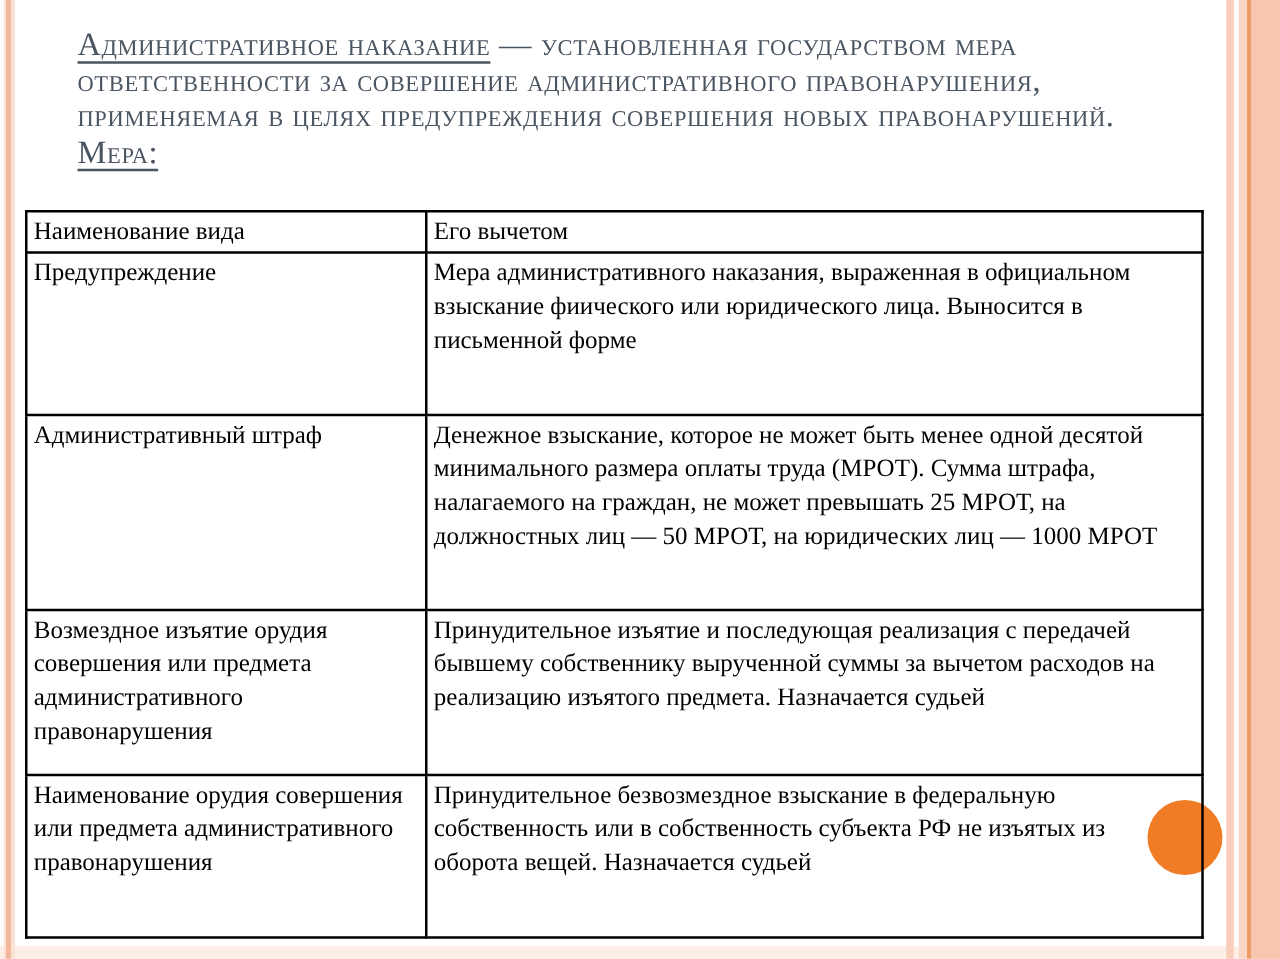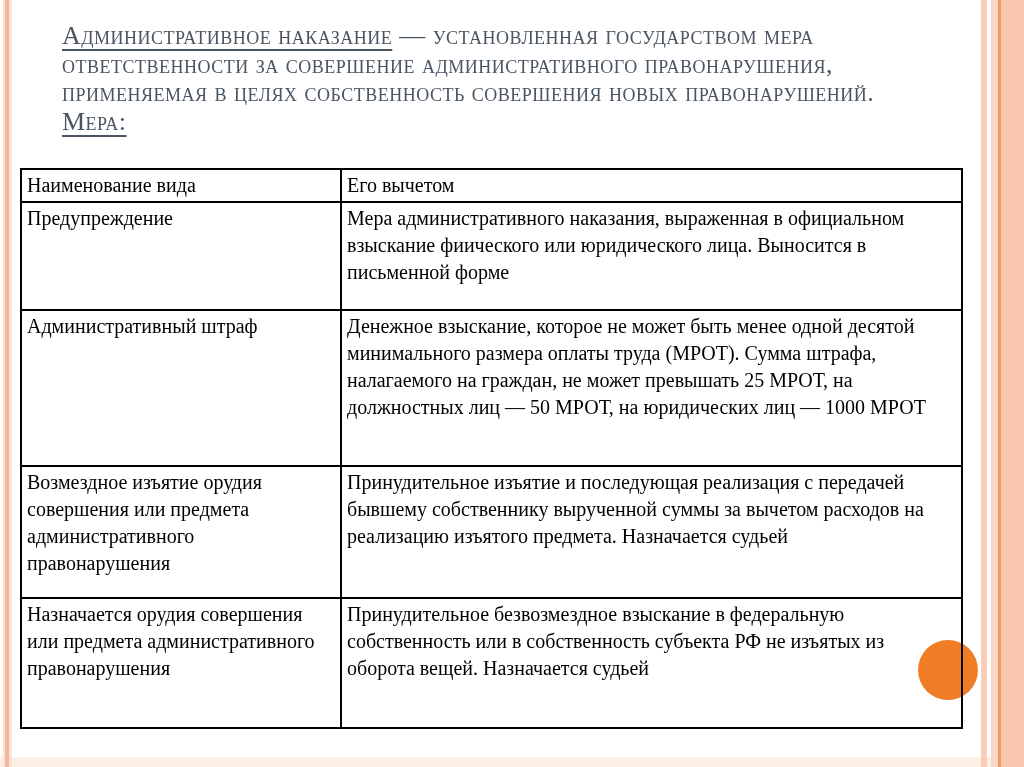--- a/index.html
+++ b/index.html
@@ -96,7 +96,7 @@
 <div class="right-band"></div>
 <div class="accent-circle"></div>
 
-<div class="slide-title"><span class="u">Административное наказание</span><span> — установленная государством мера ответственности за совершение административного правонарушения, применяемая в целях собственность совершения новых правонарушений. </span><span class="u">Мера:</span></div>
+<div class="slide-title"><span class="u">Административное наказание</span><span> — установленная государством мера ответственности за совершение административного правонарушения, применяемая в целях предупреждения совершения новых правонарушений. </span><span class="u">Мера:</span></div>
 
 <table class="types-table">
   <colgroup>

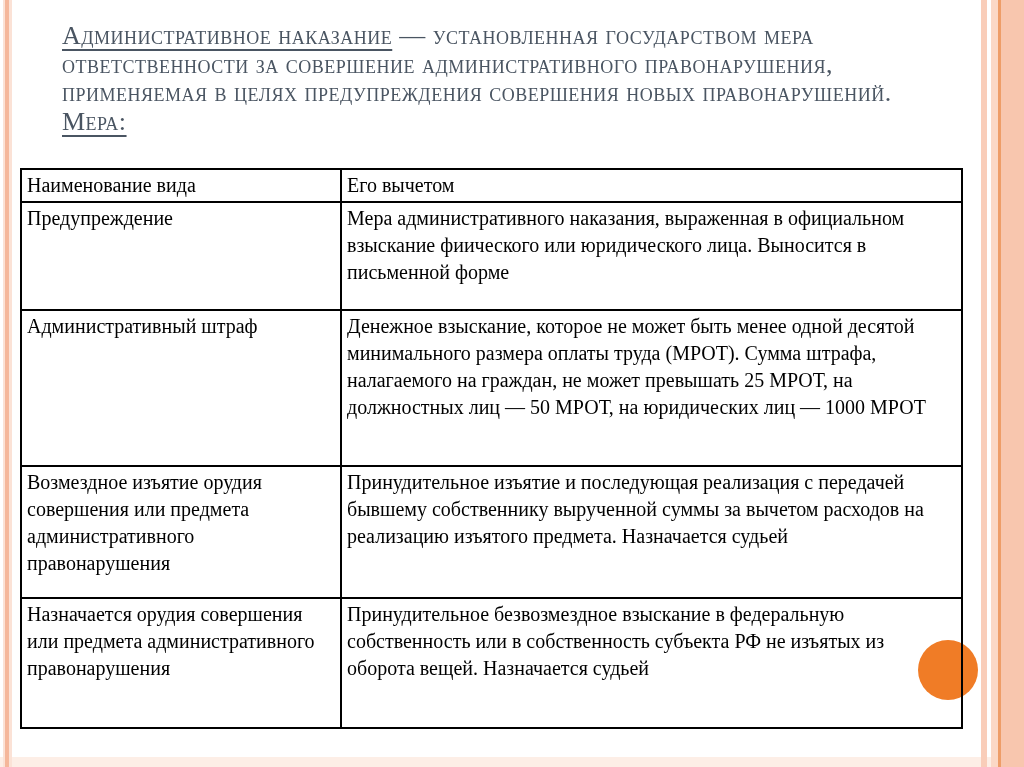--- a/index.html
+++ b/index.html
@@ -82,7 +82,7 @@
   .col-name  { width: 320px; }
   .col-desc  { width: 621px; }
   .row-header { height: 31px; }
-  .row-1 { height: 108px; margin-left: 18px; }
+  .row-1 { height: 130px; margin-left: 18px; }
   .row-2 { height: 156px; }
   .row-3 { height: 132px; }
   .row-4 { height: 130px; }

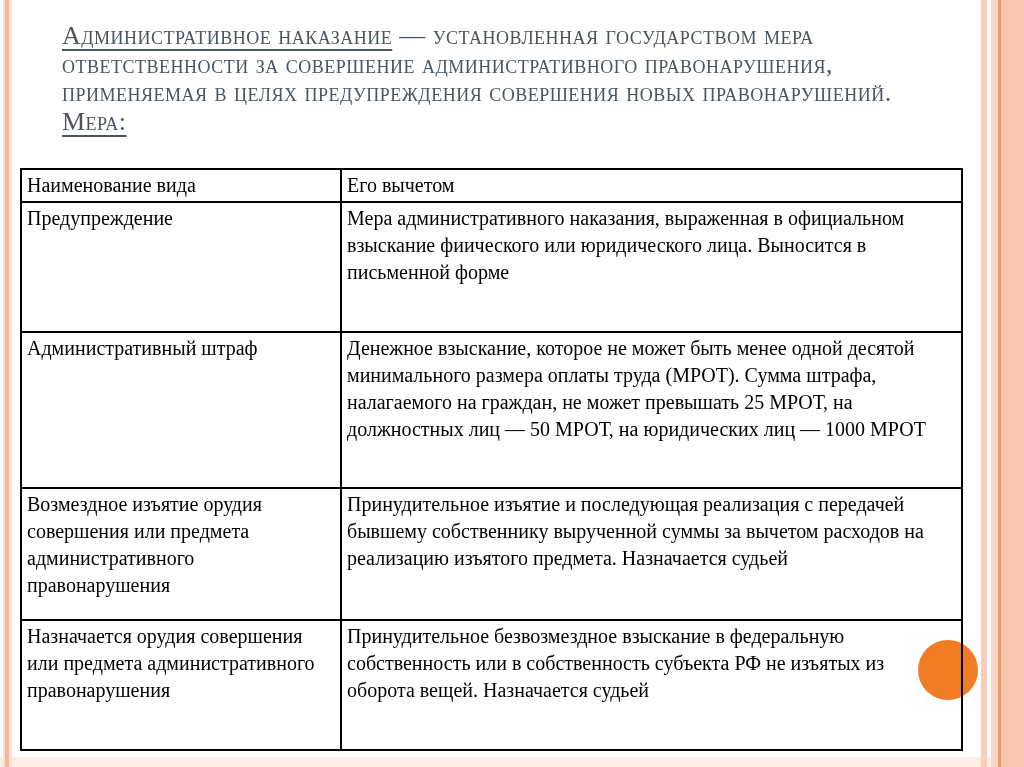--- a/index.html
+++ b/index.html
@@ -121,7 +121,7 @@
     <td>Принудительное изъятие и последующая реализация с передачей бывшему собственнику вырученной суммы за вычетом расходов на реализацию изъятого предмета. Назначается судьей</td>
   </tr>
   <tr class="row-4">
-    <td>Назначается орудия совершения или предмета административного правонарушения</td>
+    <td>Наименование орудия совершения или предмета административного правонарушения</td>
     <td>Принудительное безвозмездное взыскание в федеральную собственность или в собственность субъекта РФ не изъятых из оборота вещей. Назначается судьей</td>
   </tr>
 </tbody>

